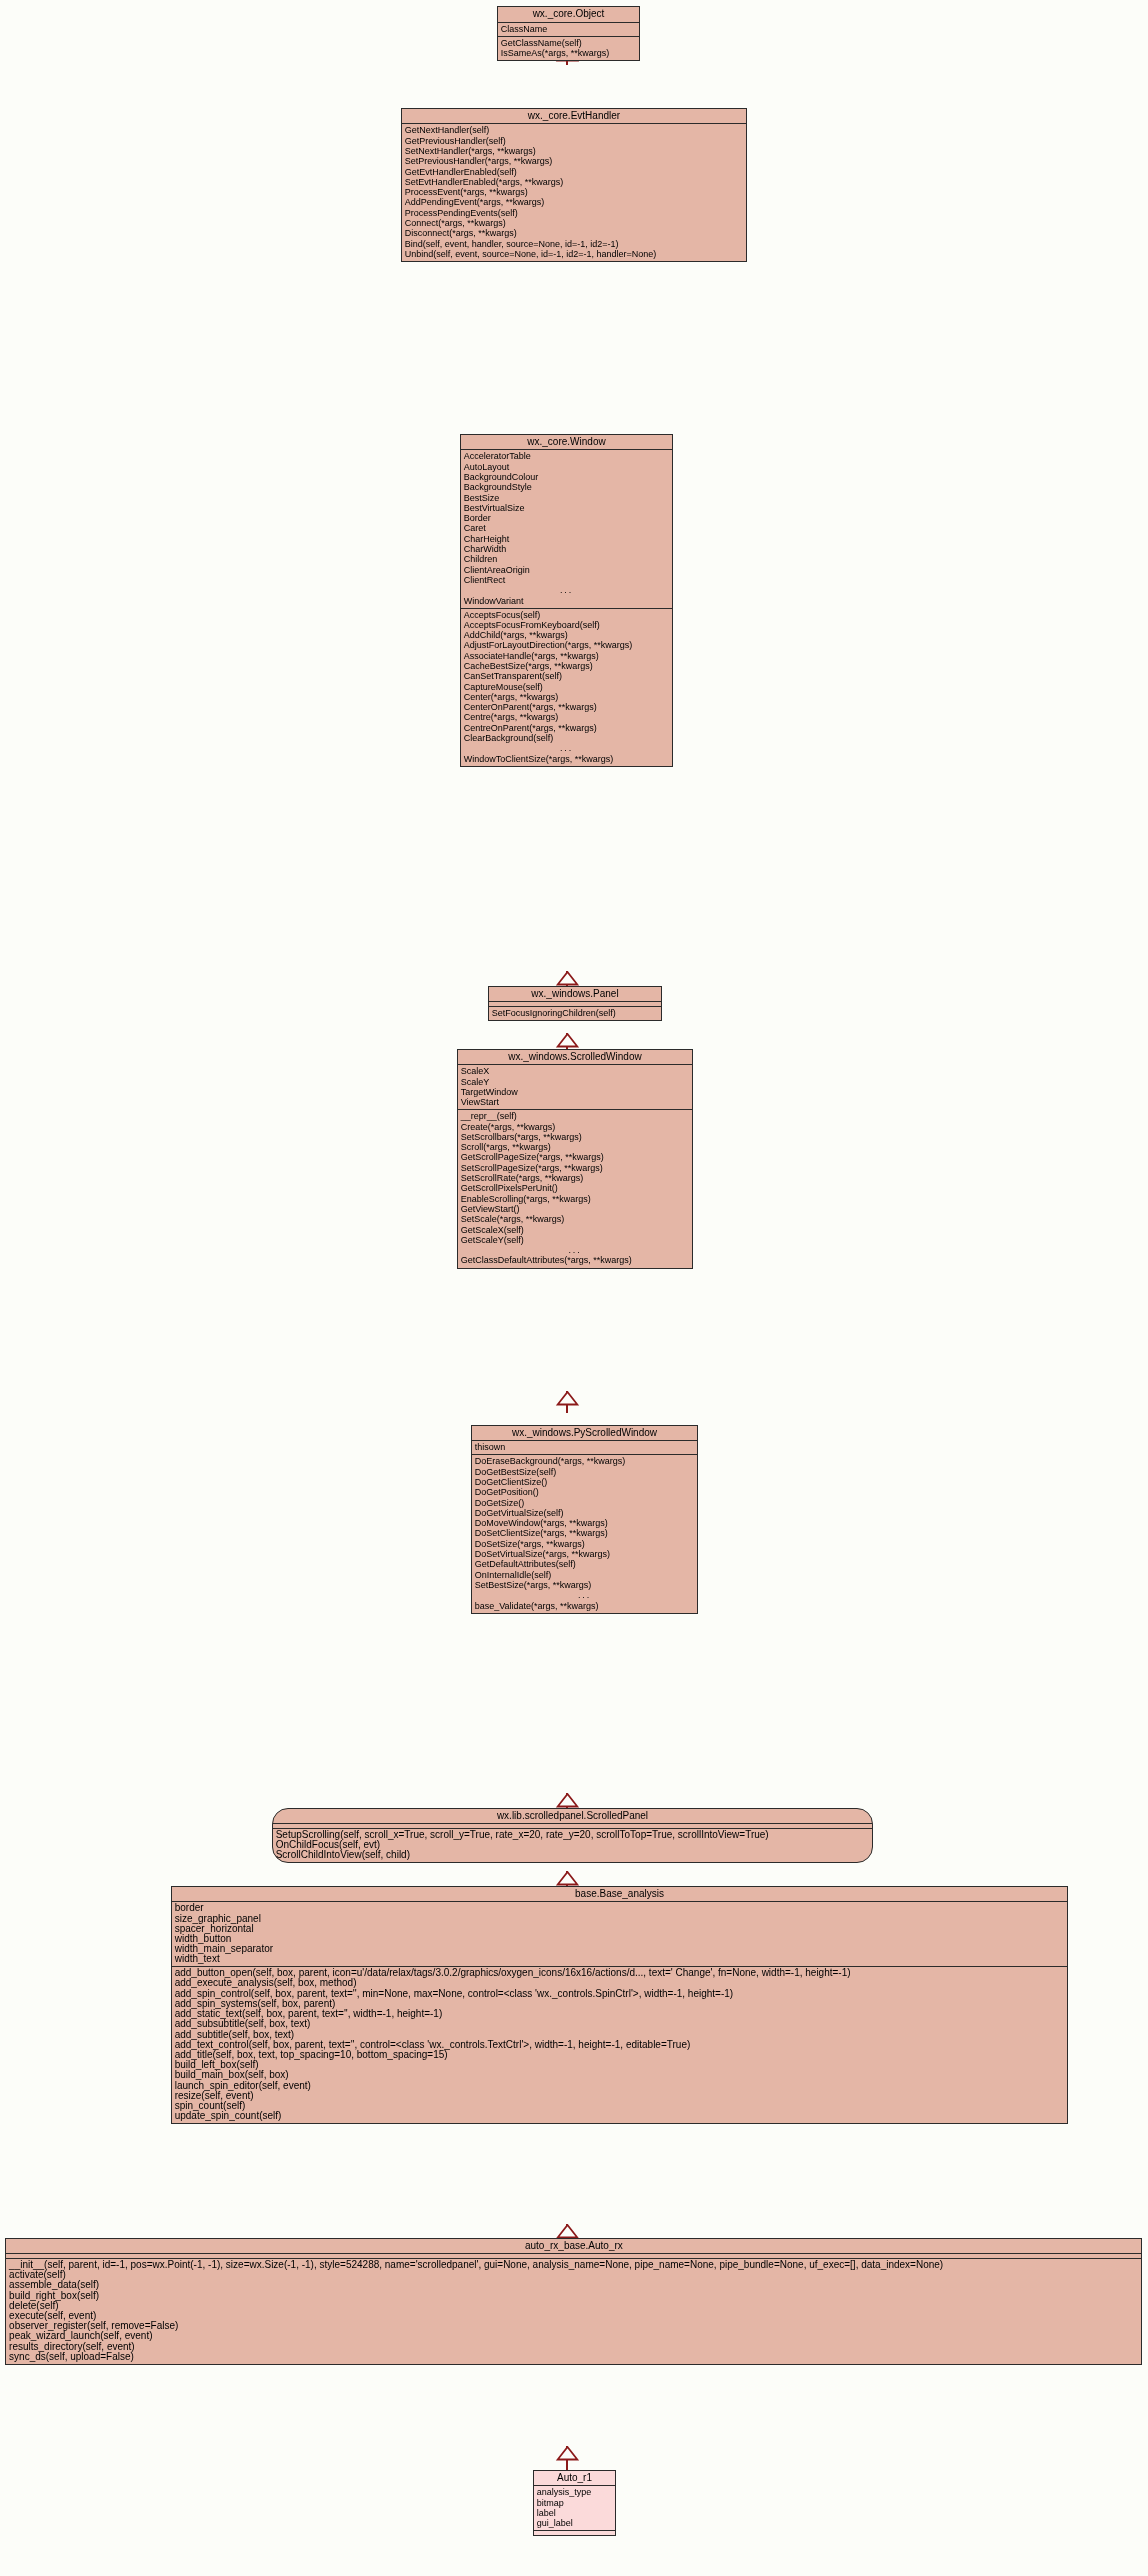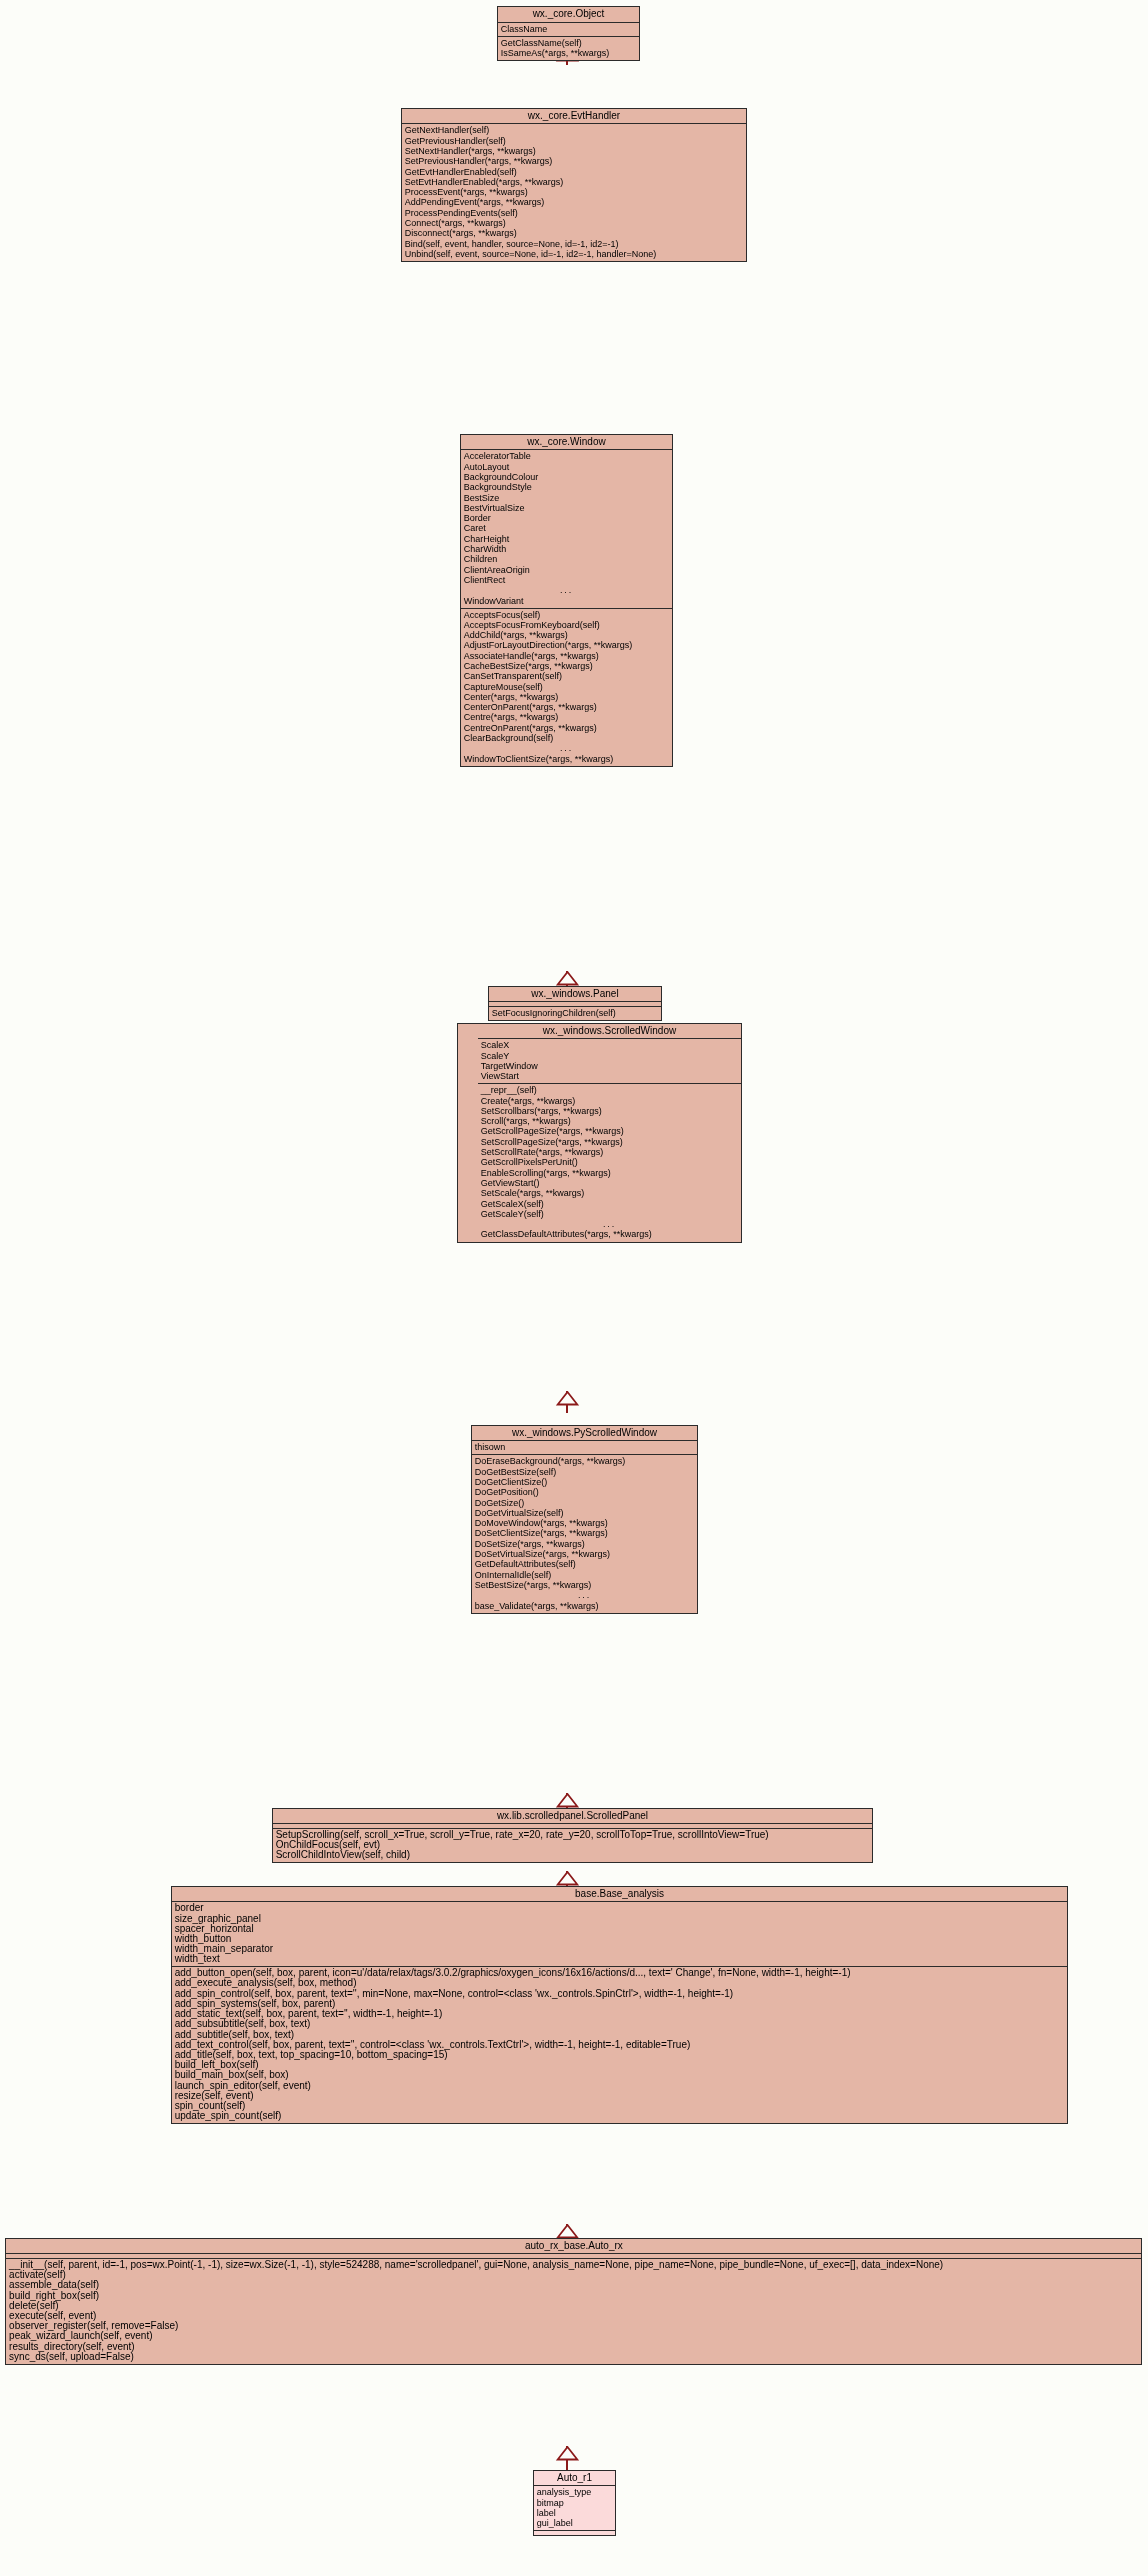--- a/index.html
+++ b/index.html
@@ -195,7 +195,7 @@
     </div>
   </div>
 
-  <div class="umlbox" style="left:457px; top:1023px; width:285px;padding-left:20px;">
+  <div class="umlbox" style="left:457px; top:1049px; width:236px;">
     <div class="uml-title">wx._windows.ScrolledWindow</div>
     <div class="uml-section">
       <div class="uml-row">ScaleX</div>

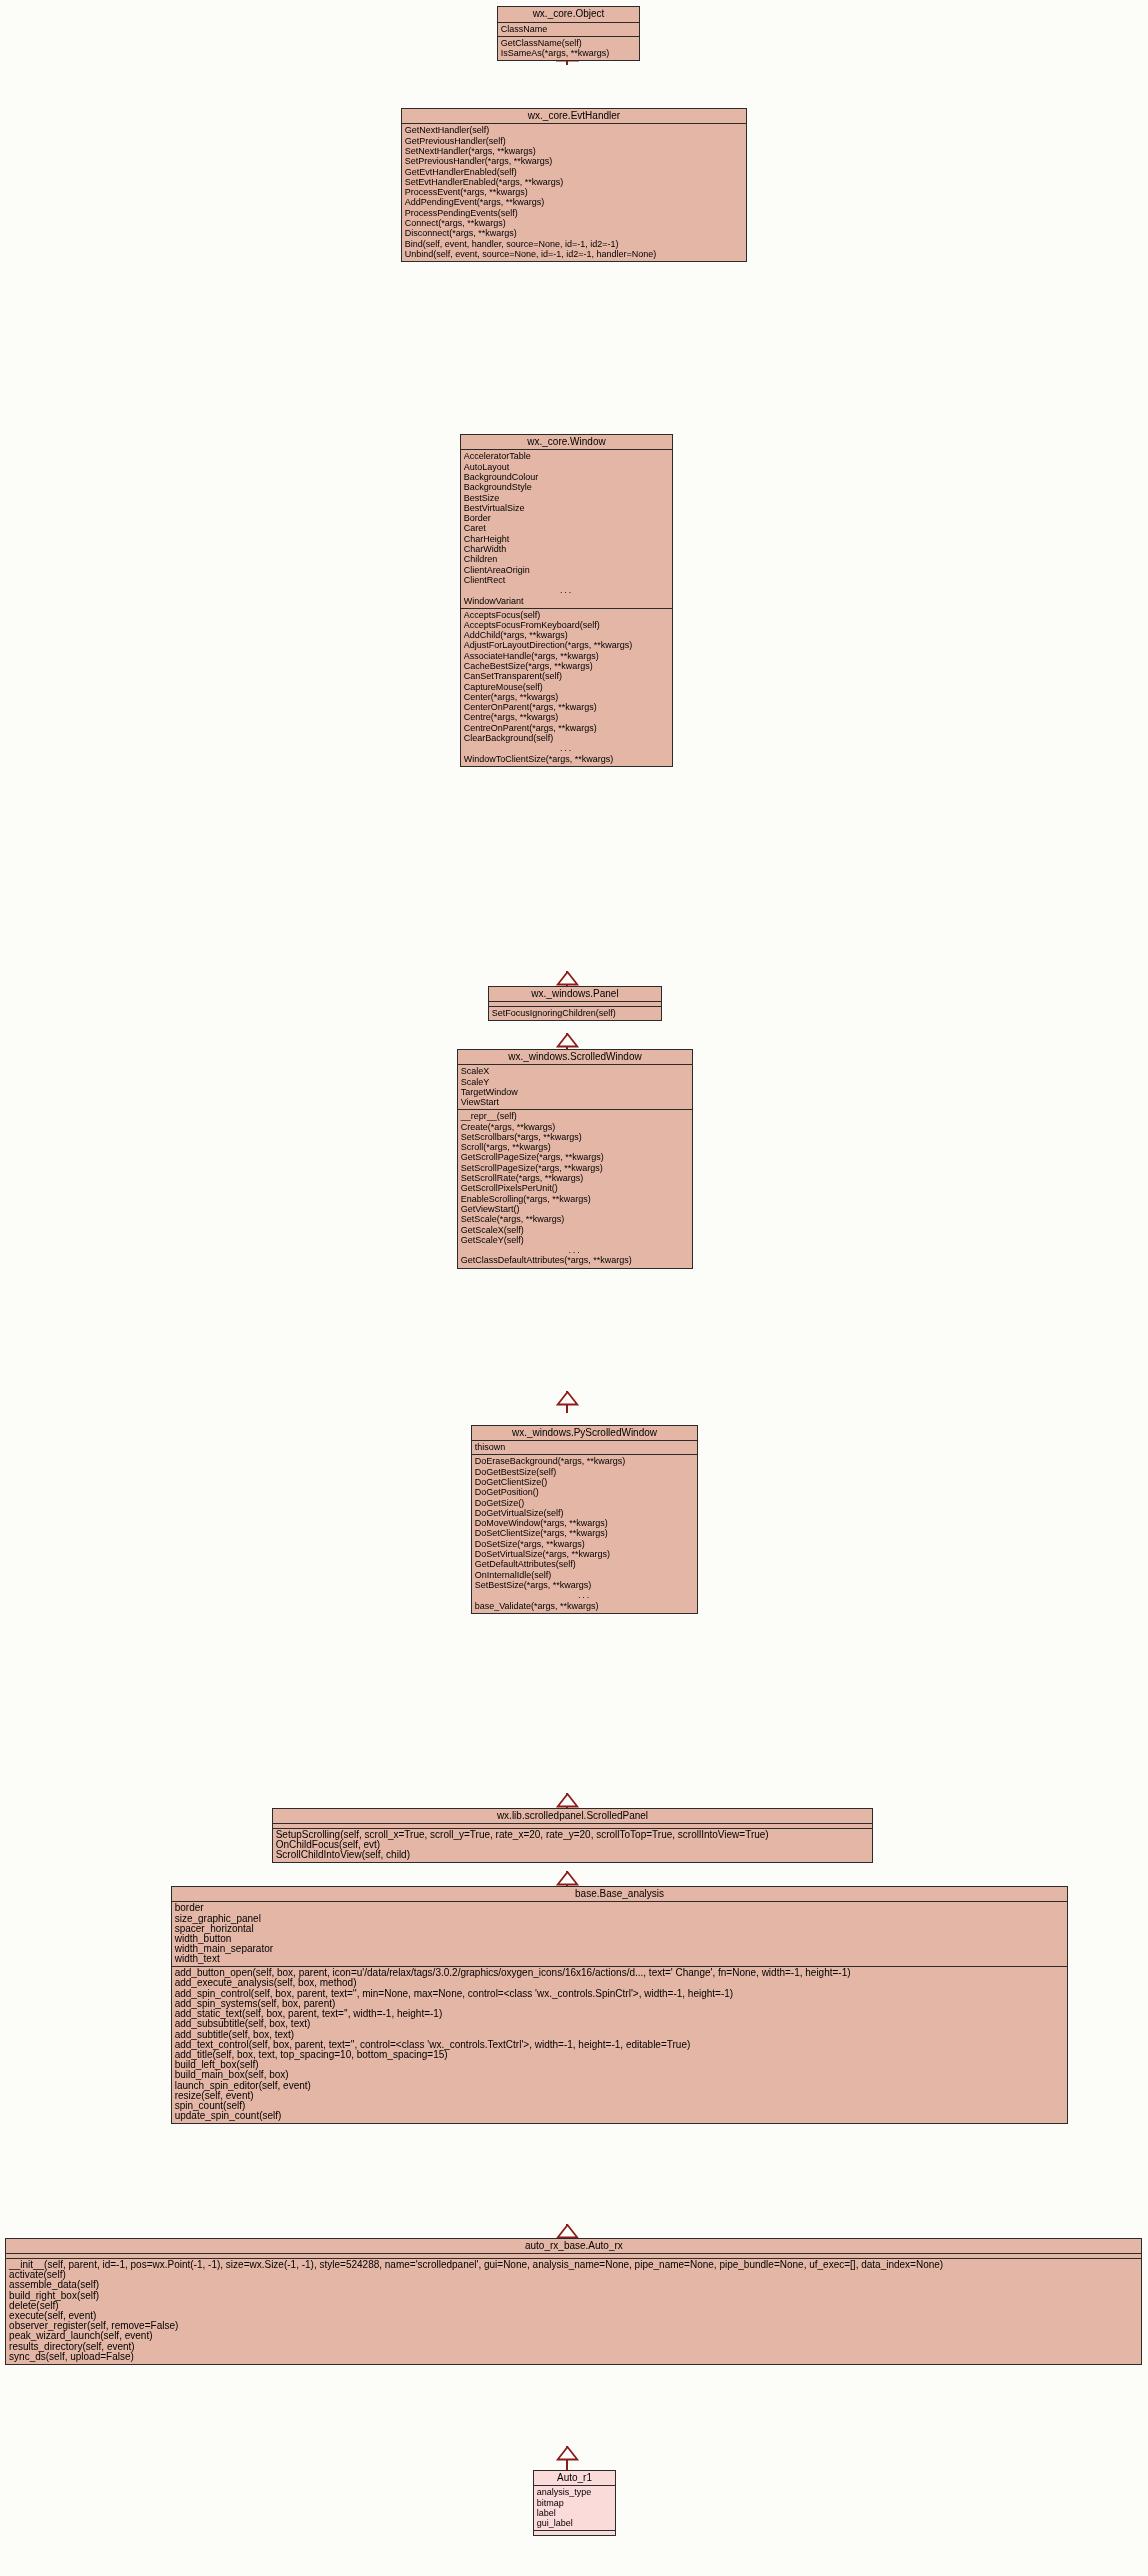--- a/index.html
+++ b/index.html
@@ -246,7 +246,7 @@
     </div>
   </div>
 
-  <div class="umlbox" style="left:272px; top:1808px; width:601px;">
+  <div class="umlbox" style="left:272px; top:1808px; width:601px;border-radius:16px;">
     <div class="uml-title">wx.lib.scrolledpanel.ScrolledPanel</div>
     <div class="uml-section empty"></div>
     <div class="uml-section">

